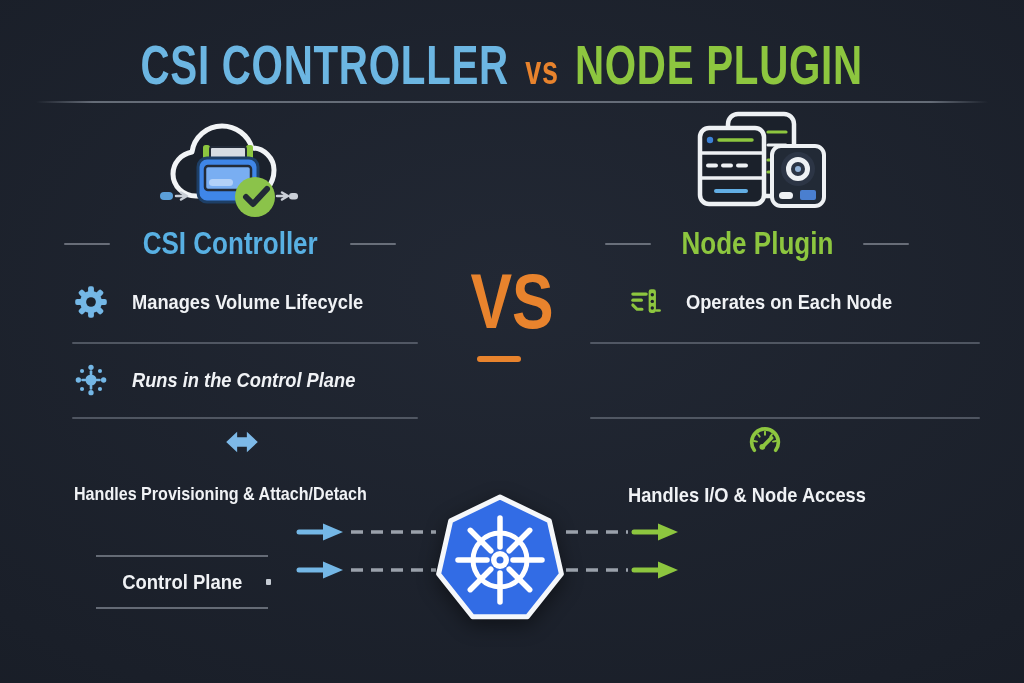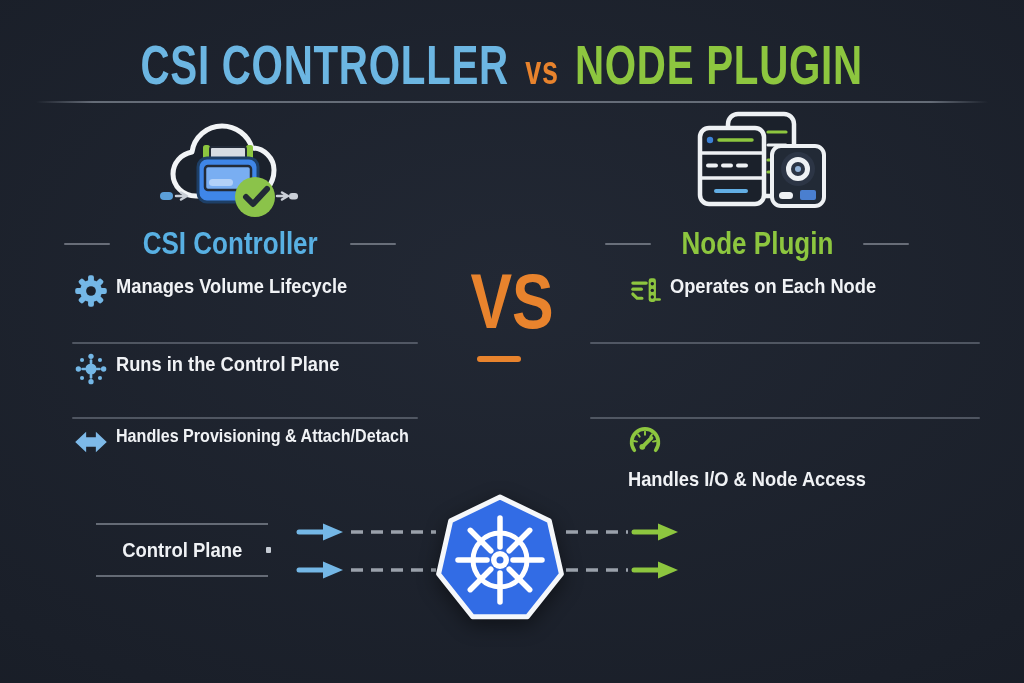--- a/index.html
+++ b/index.html
@@ -40,7 +40,7 @@
   .heading-text.green { color:#8dc63f; }
   .heading-dash { width:46px; height:2.5px; border-radius:2px; background:rgba(165,172,183,.55); }
   
-  .row { position:absolute; height:56px; display:flex; align-items:flex-start; gap:8px; white-space:nowrap; }
+  .row { position:absolute; height:56px; display:flex; align-items:center; gap:24px; white-space:nowrap; }
   .row.l { left:74px; }
   .row.r { left:628px; }
   .row-icon { width:34px; height:34px; flex:0 0 34px; }

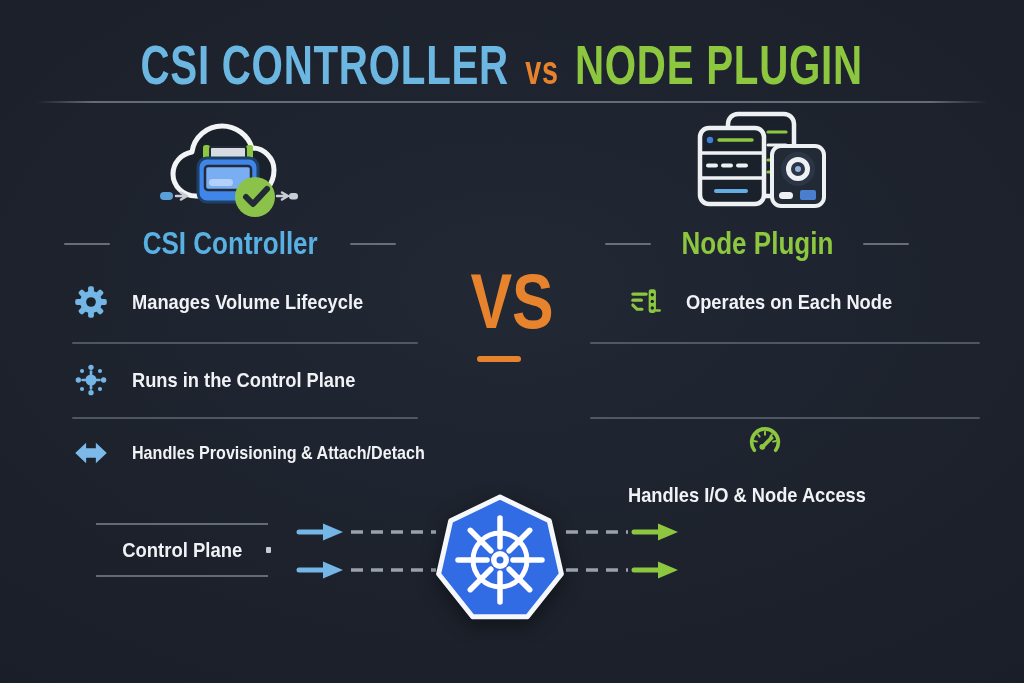--- a/index.html
+++ b/index.html
@@ -162,7 +162,7 @@
   </div>
   <div class="hr" style="left:72px;top:342px;width:346px;"></div>
 
-  <div class="row l" style="top:352px;">
+  <div class="row l" style="top:352px;font-style:italic;">
     <svg class="row-icon" viewBox="0 0 28 28">
       <g fill="#74b7e6">
         <circle cx="14" cy="14" r="4.6"></circle>

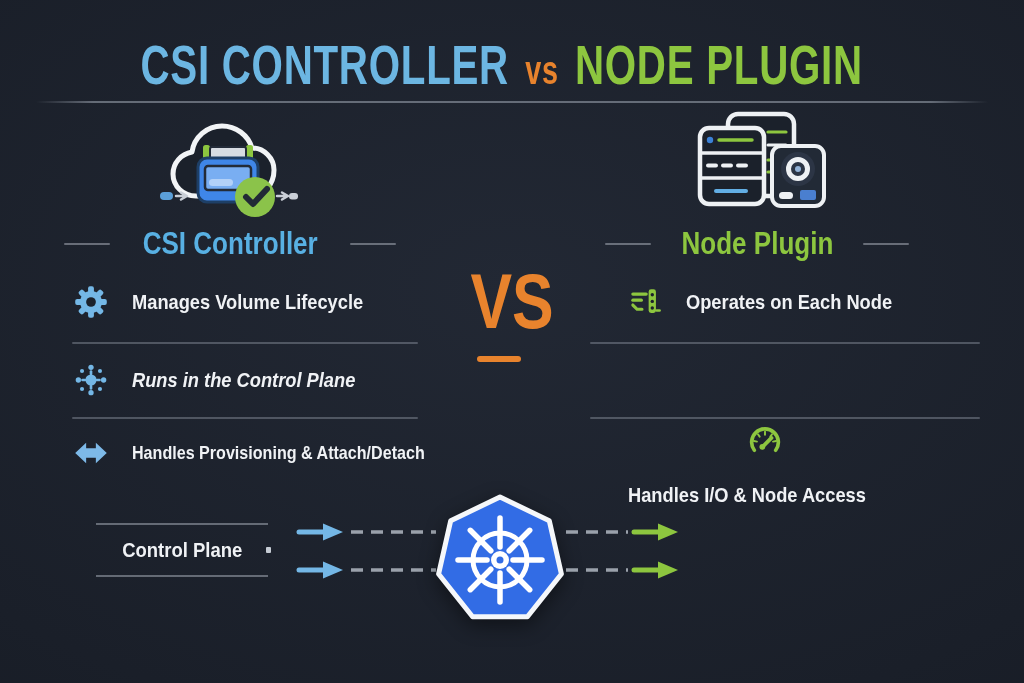--- a/index.html
+++ b/index.html
@@ -186,7 +186,7 @@
   </div>
   <div class="hr" style="left:72px;top:417px;width:346px;"></div>
 
-  <div class="row l" style="top:425px;">
+  <div class="row l" style="top:425px;flex-direction:column;">
     <svg class="row-icon" viewBox="0 0 28 28">
       <polygon points="1,14 10,5.5 10,10 18,10 18,5.5 27,14 18,22.5 18,18 10,18 10,22.5" fill="#7db9e8"></polygon>
     </svg>

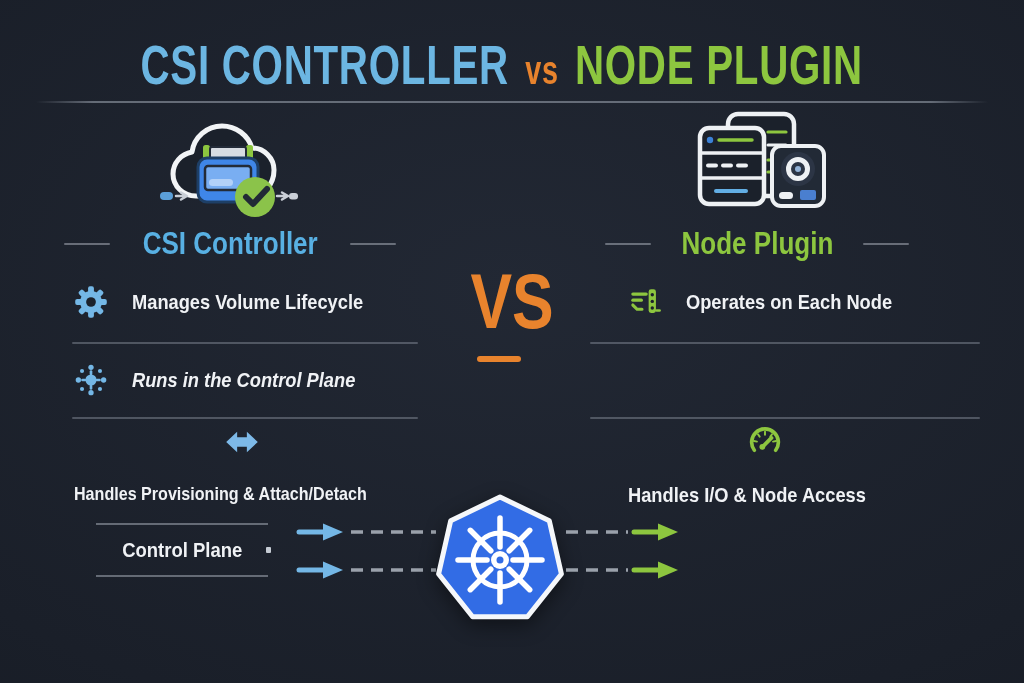--- a/index.html
+++ b/index.html
@@ -67,7 +67,7 @@
     white-space:nowrap;
   }
   .flow-label .txt { font-size:21px; font-weight:700; display:inline-block; transform:scaleX(.88); }
-  .flow-label.control { left:96px; width:172px; color:#f0f2f5; }
+  .flow-label.control { left:96px; width:172px; color:#f0f2f5;margin-top:32px; }
   .flow-label.worker  { left:706px; width:208px; color:#8dc63f; }
   .dot { position:absolute; top:50%; margin-top:-3px; width:5px; height:6px; background:#c6ccd4; border-radius:1px; }
   .flow-label.control .dot { right:-3px; }

